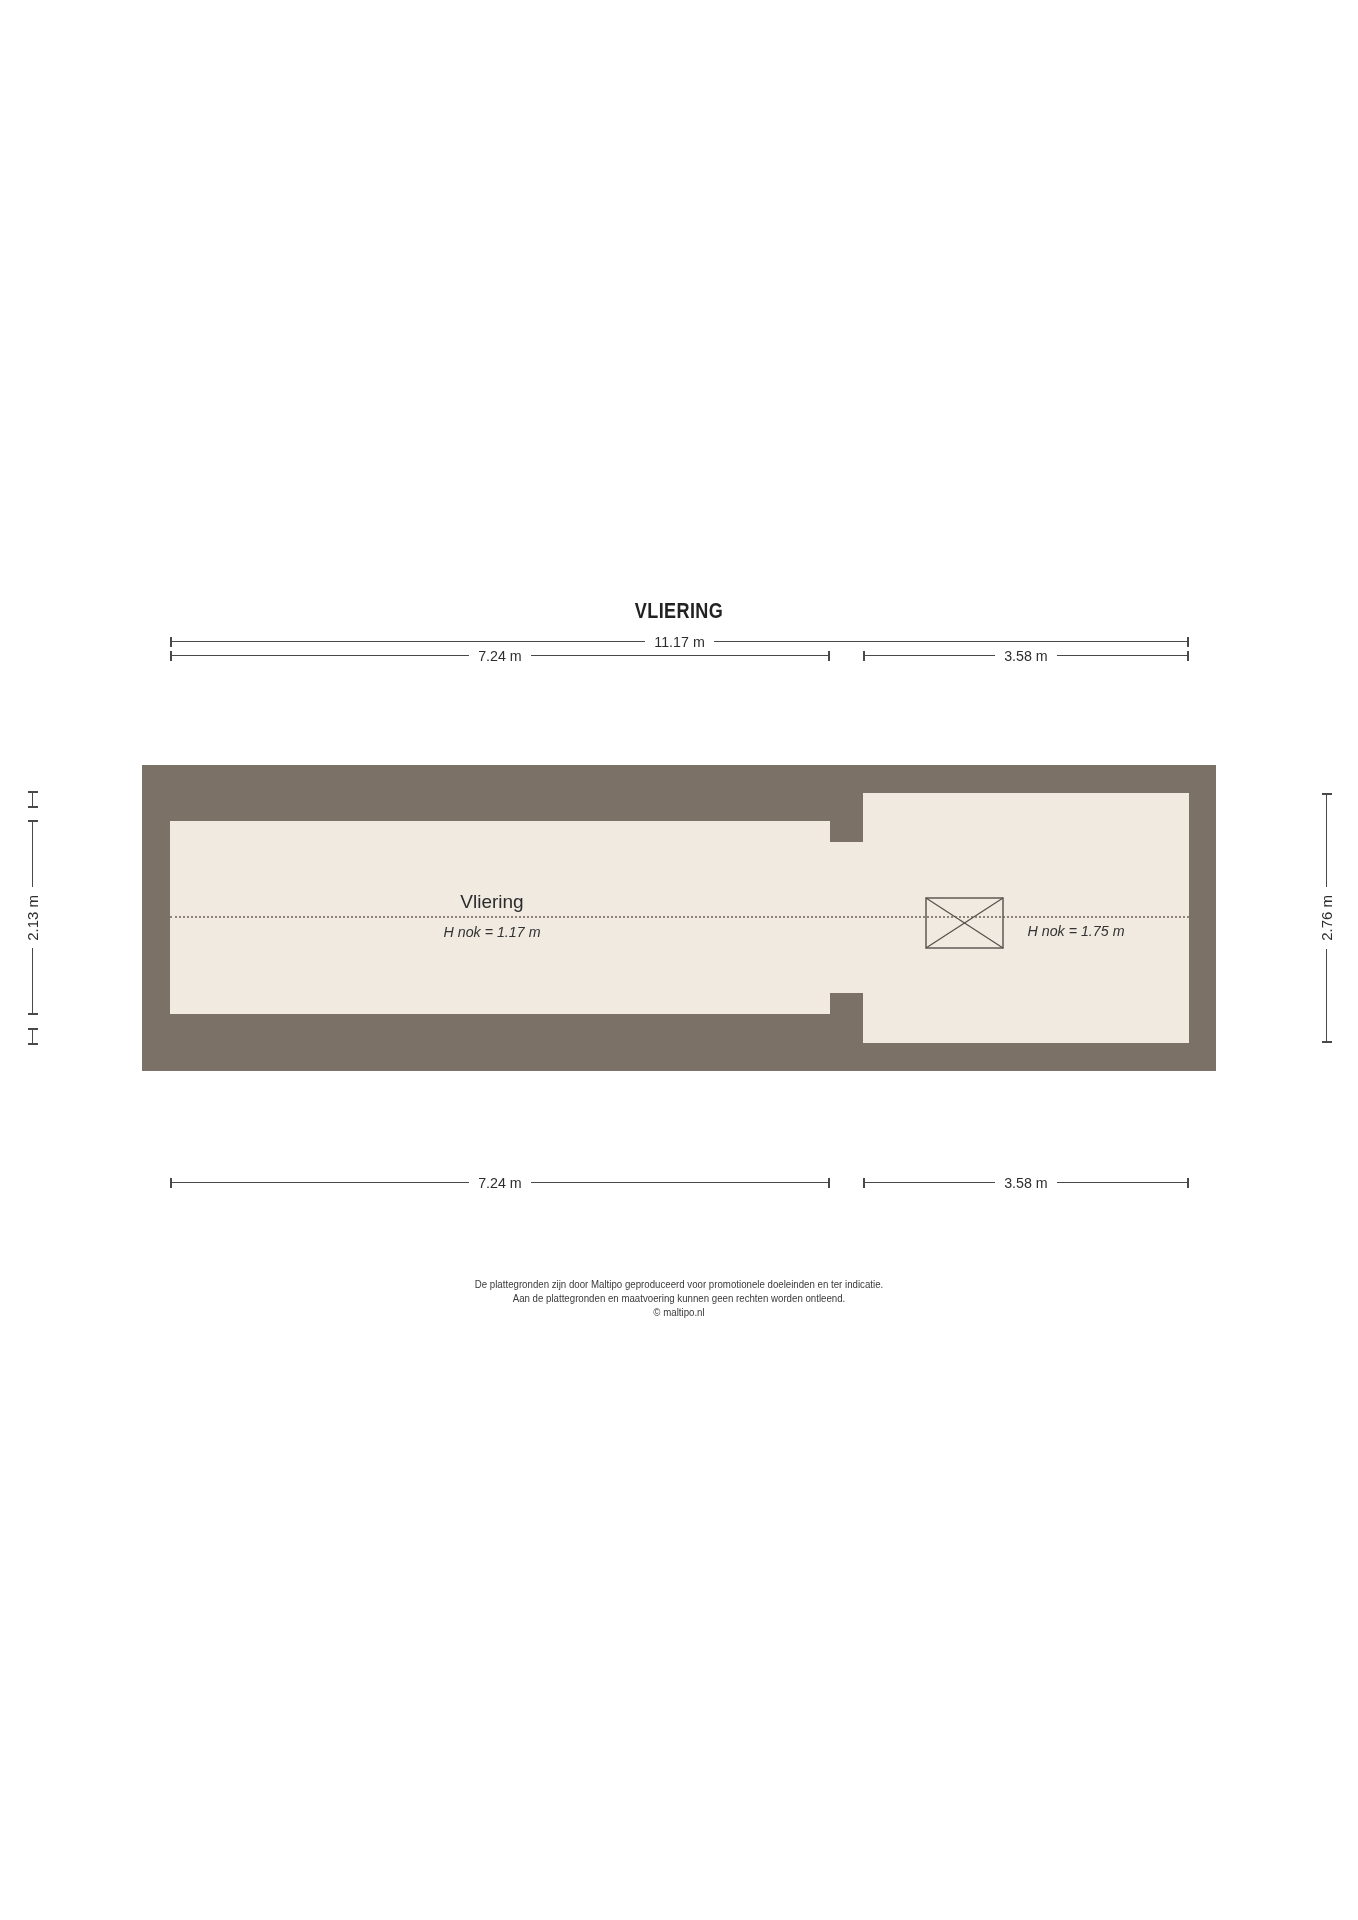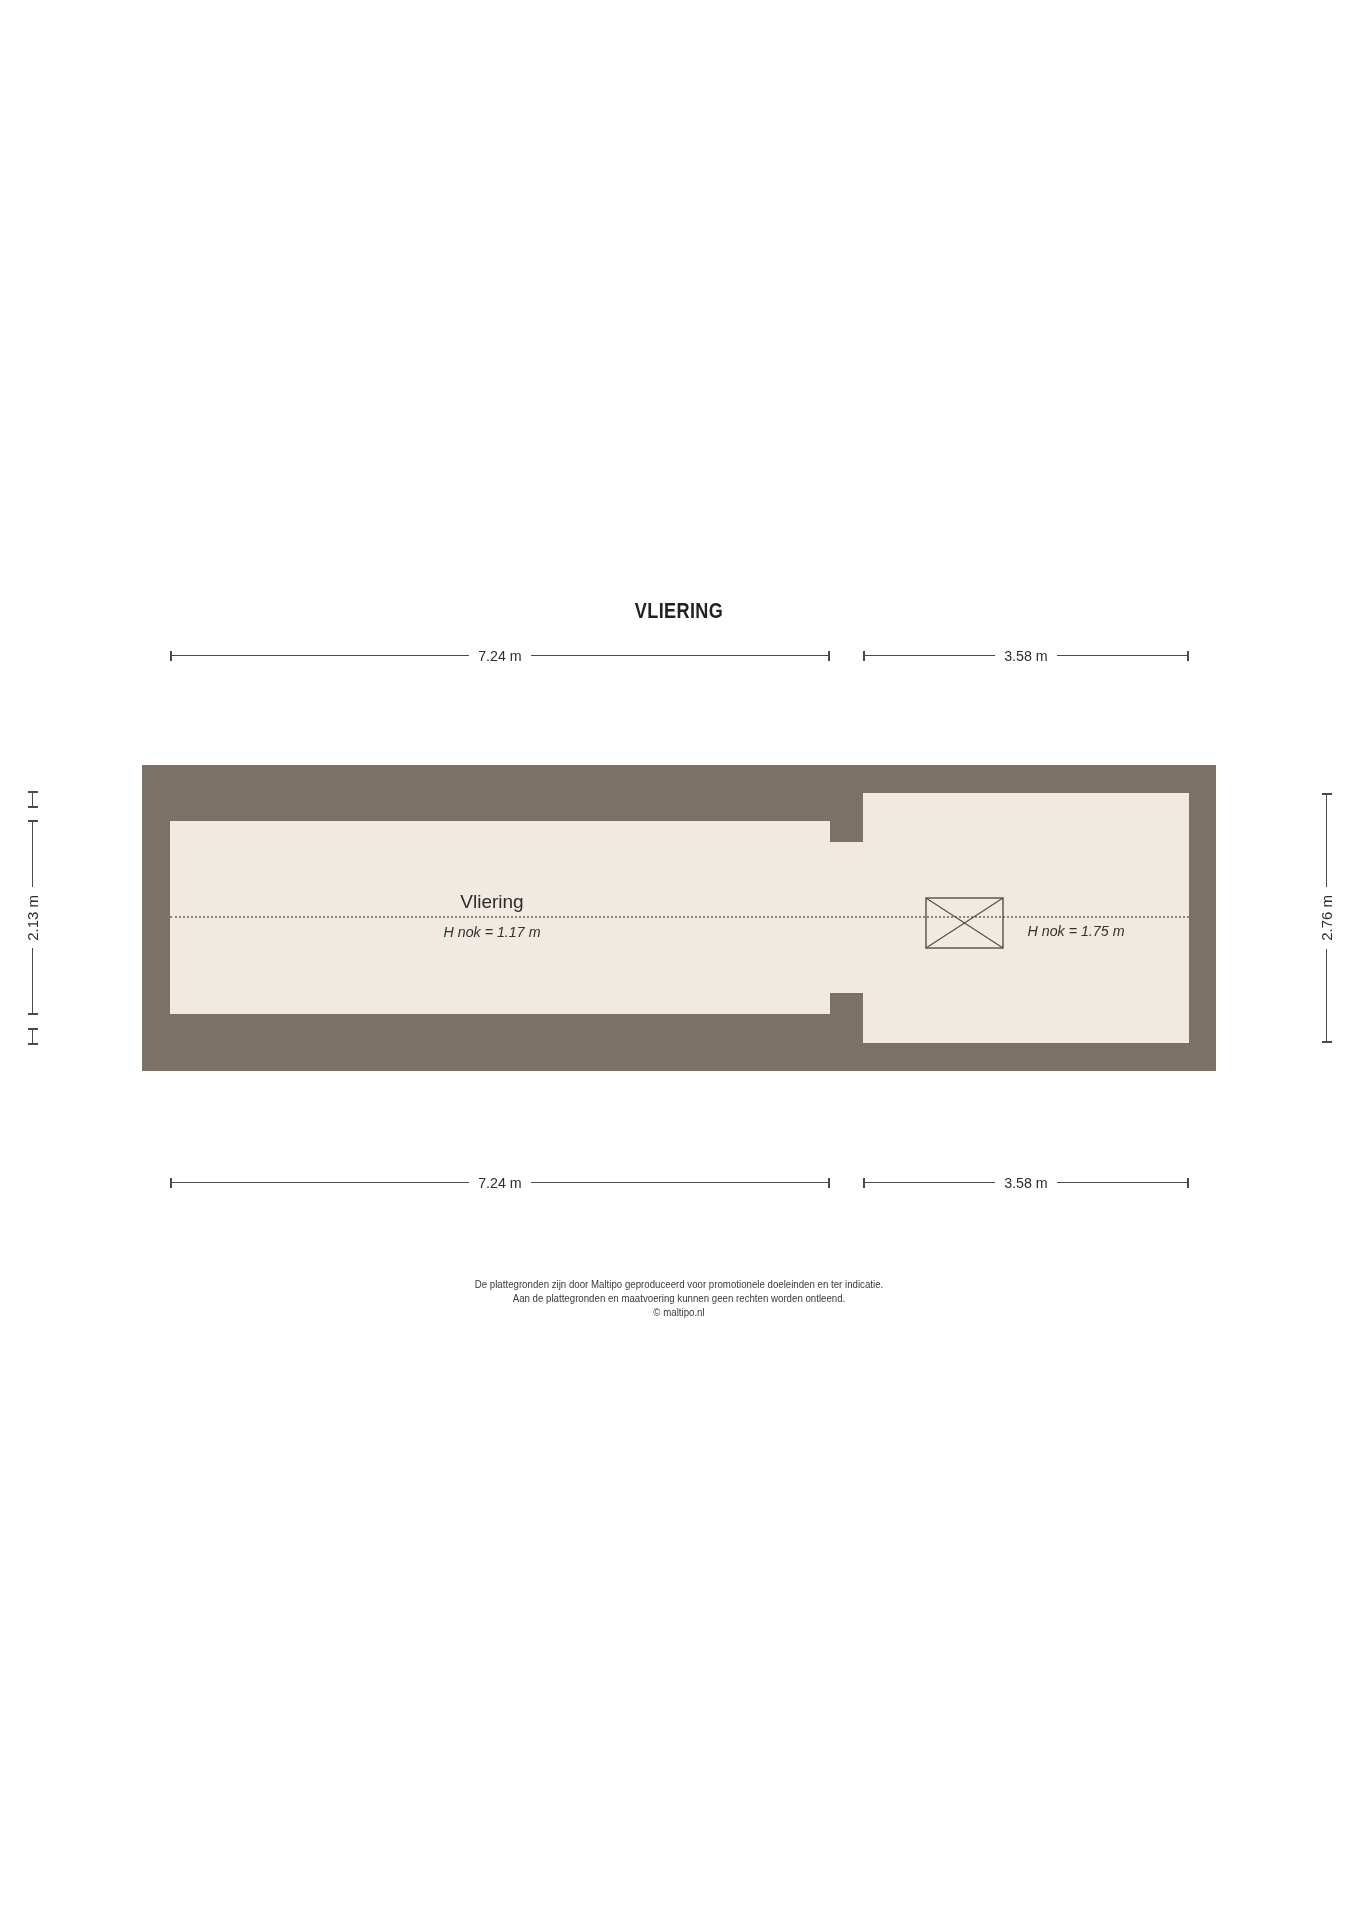--- a/index.html
+++ b/index.html
@@ -74,6 +74,13 @@
 
   <div class="plan-title">VLIERING</div>
 
+  <div class="dim-h" style="left:170px; top:634px; width:1019px;">
+    <span class="tick"></span>
+    <span class="seg"></span>
+    <span class="lbl">11.17 m</span>
+    <span class="seg"></span>
+    <span class="tick"></span>
+  </div>
 
   <div class="dim-h" style="left:170px; top:648px; width:660px;">
     <span class="tick"></span>

